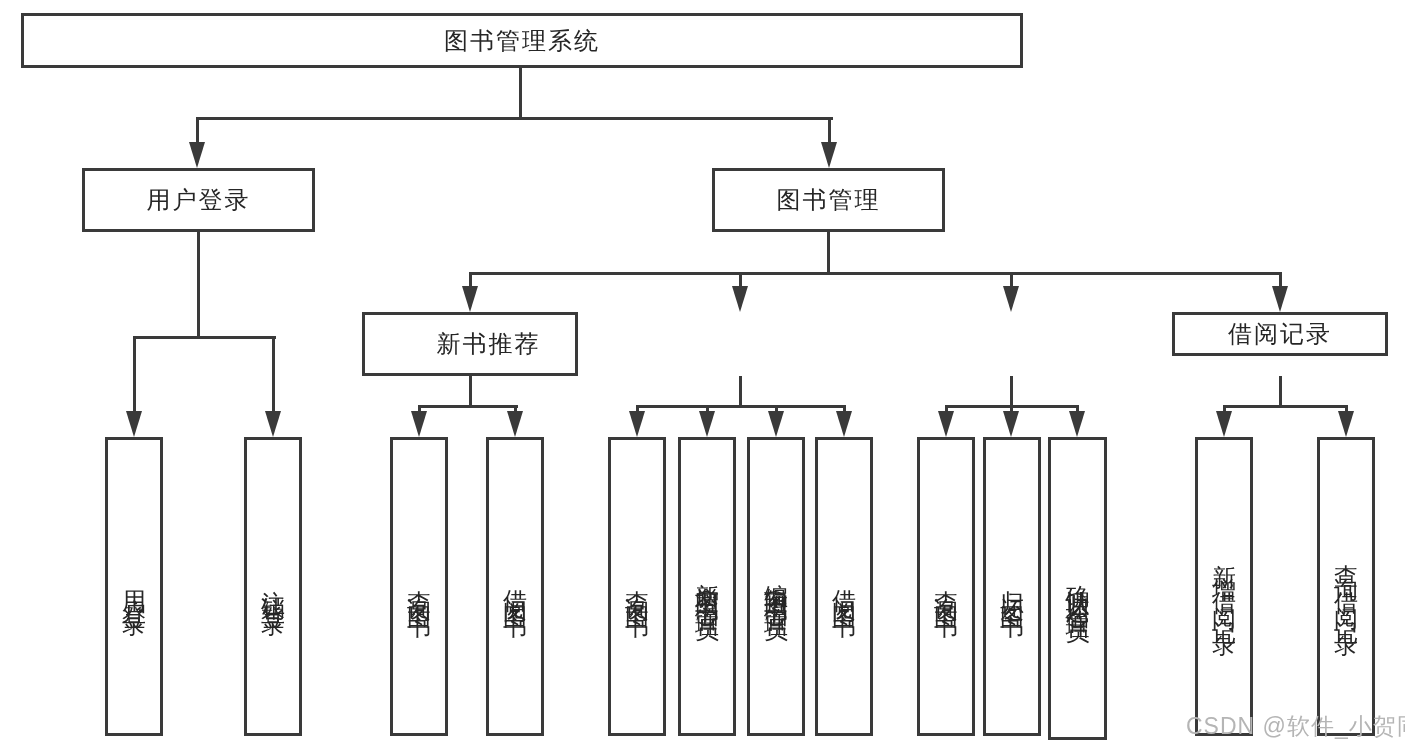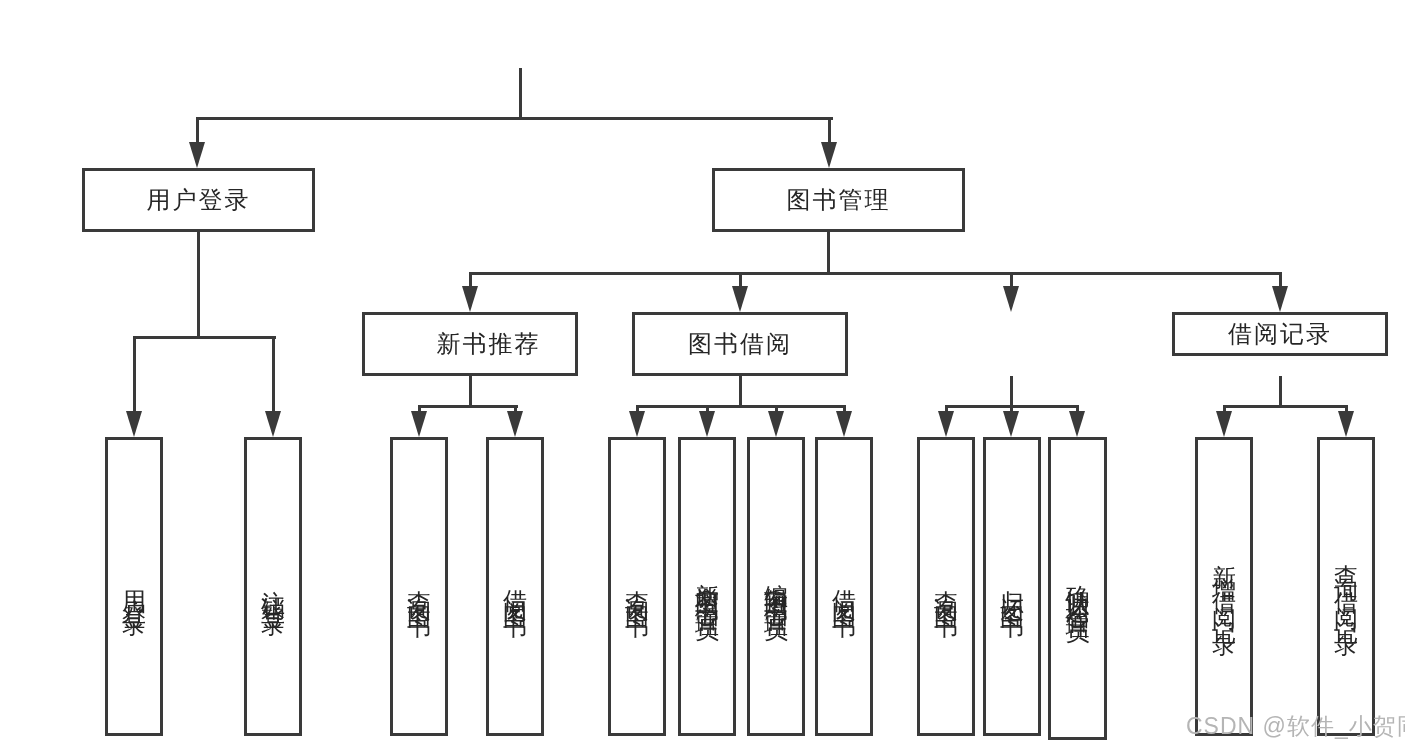--- a/index.html
+++ b/index.html
@@ -60,6 +60,9 @@
 
 <div class="canvas">
 
+  <div class="box" style="left:21px;top:13px;width:1002px;height:55px;">
+    <span>图书管理系统</span>
+  </div>
 
   <div class="vline" style="left:519px;top:68px;height:52px;"></div>
   <div class="hline" style="left:196px;top:117px;width:637px;"></div>

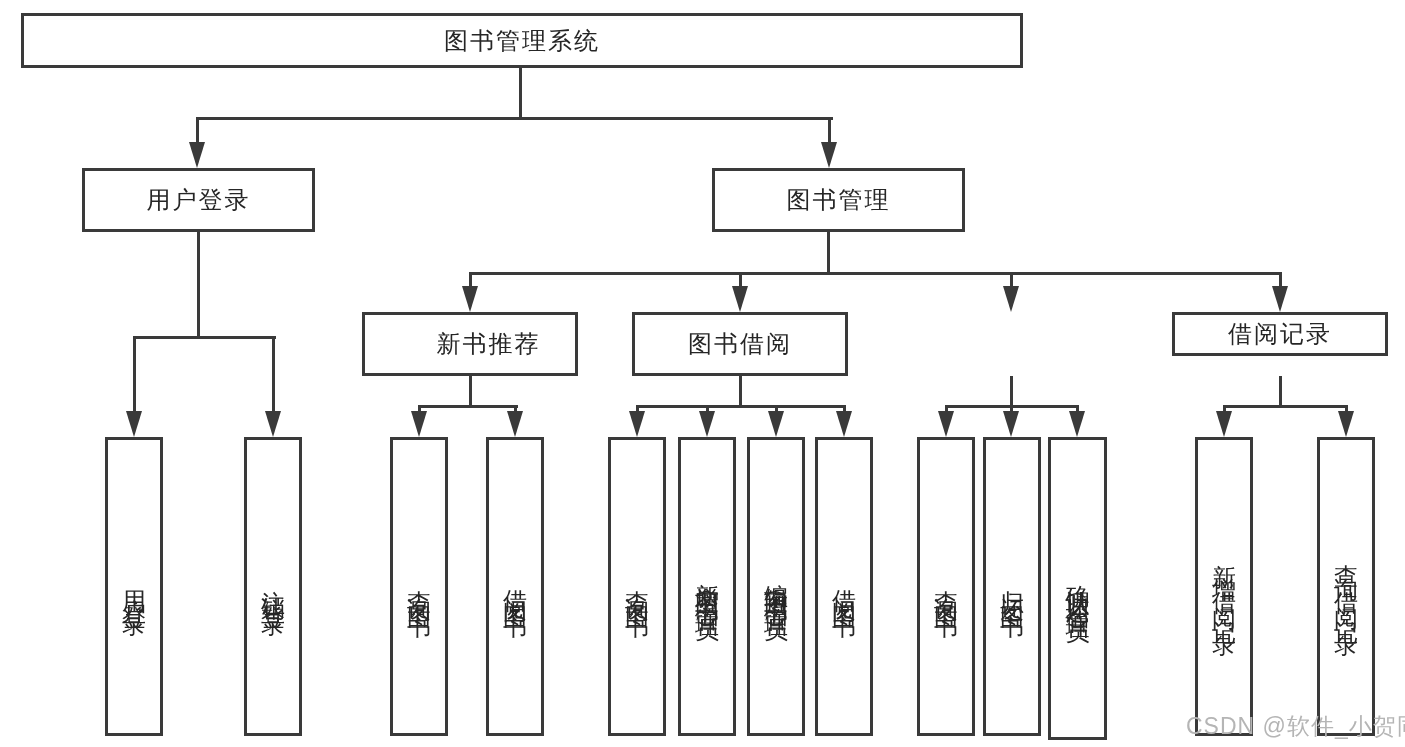--- a/index.html
+++ b/index.html
@@ -74,7 +74,7 @@
   <div class="box" style="left:82px;top:168px;width:233px;height:64px;">
     <span>用户登录</span>
   </div>
-  <div class="box" style="left:712px;top:168px;width:253px;height:64px;">
+  <div class="box" style="left:712px;top:168px;width:233px;height:64px;">
     <span>图书管理</span>
   </div>
 

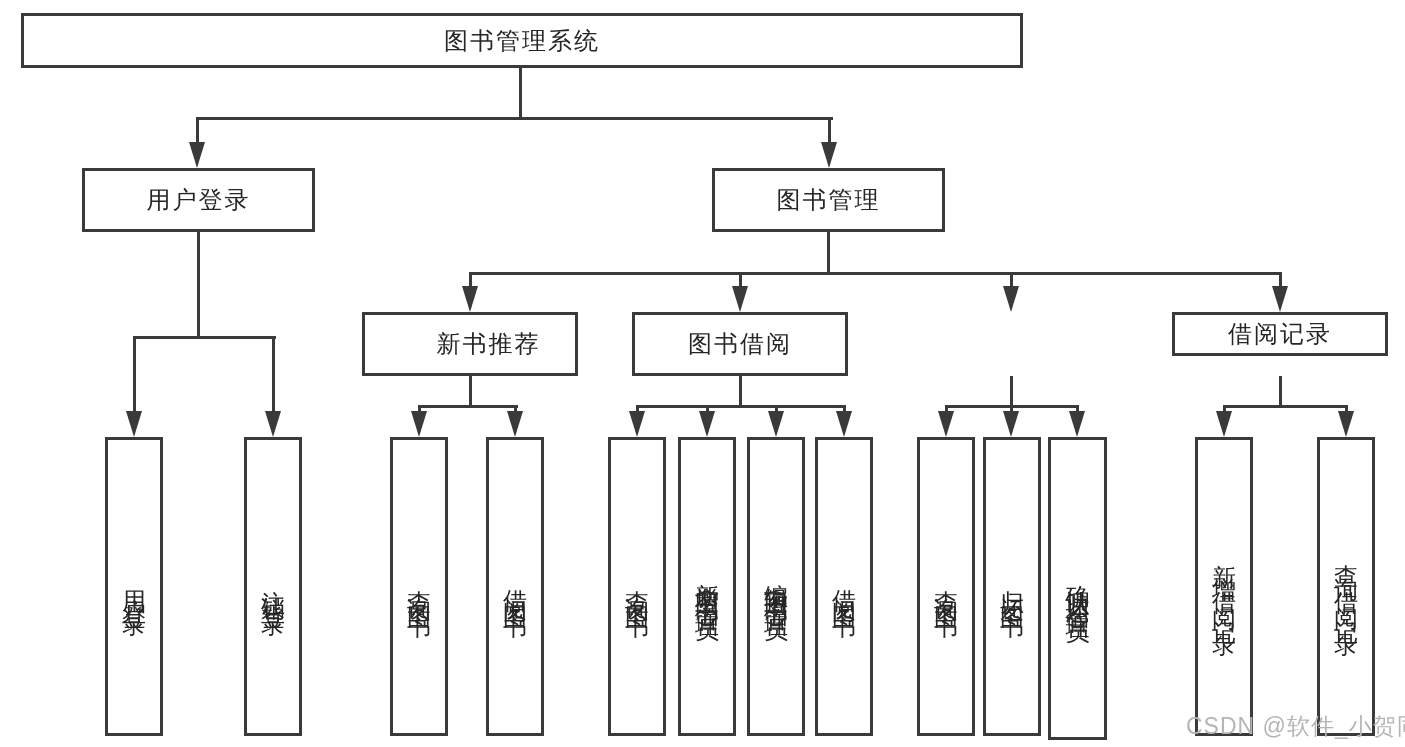--- a/index.html
+++ b/index.html
@@ -99,9 +99,6 @@
   <div class="box" style="left:362px;top:312px;width:216px;height:64px;padding-left:37px;">
     <span>新书推荐</span>
   </div>
-  <div class="box" style="left:632px;top:312px;width:216px;height:64px;">
-    <span>图书借阅</span>
-  </div>
   <div class="box" style="left:1172px;top:312px;width:216px;height:44px;">
     <span>借阅记录</span>
   </div>

